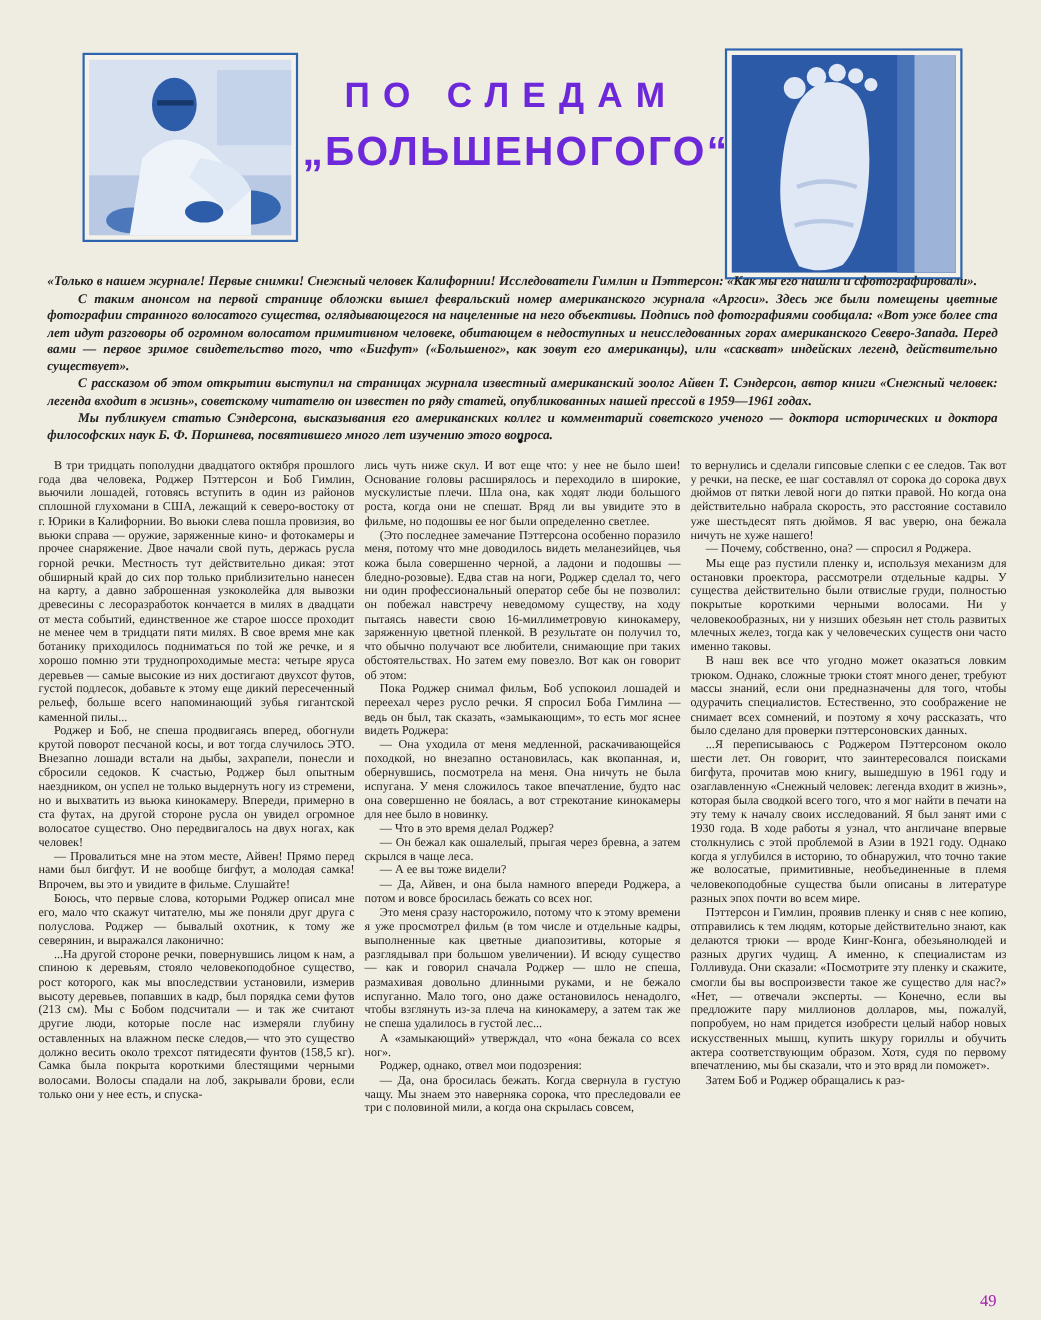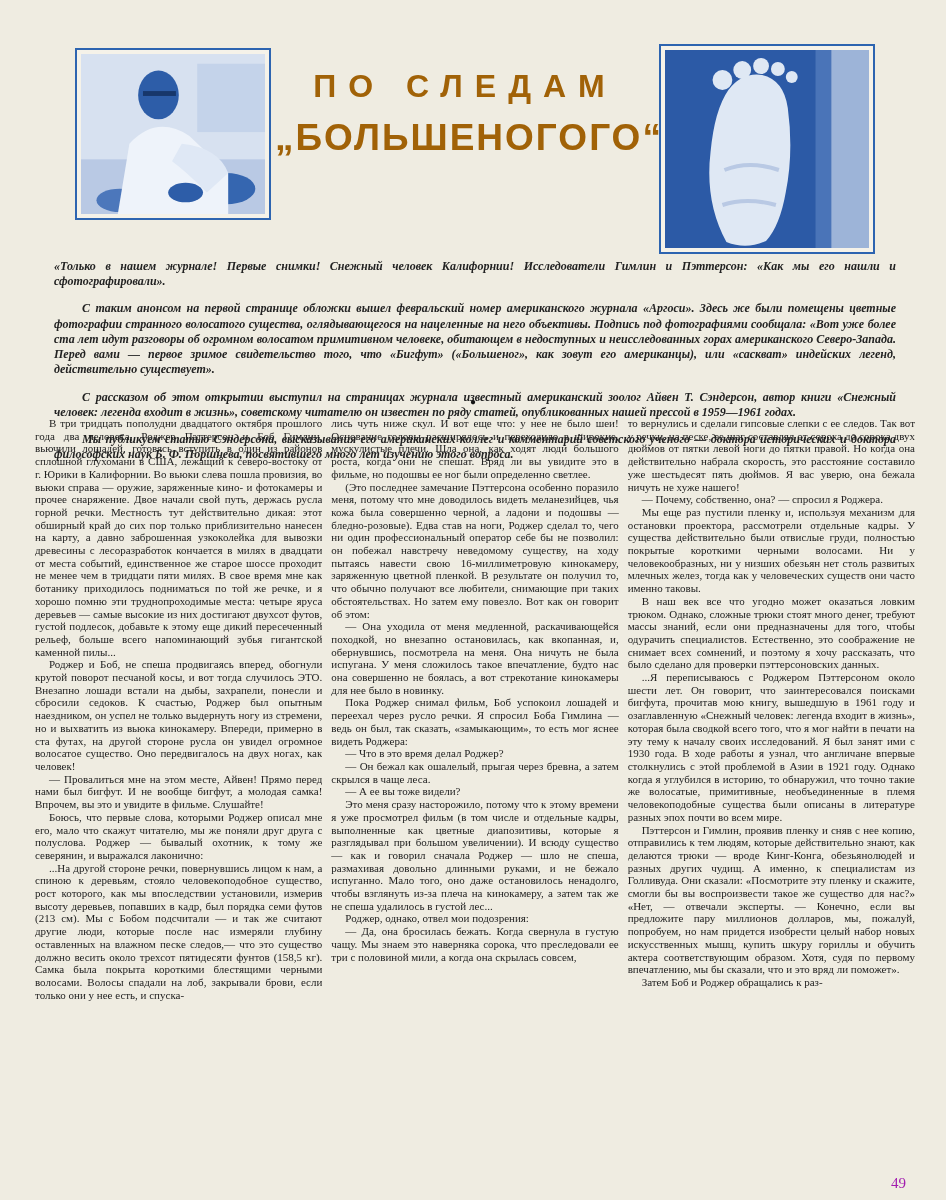--- a/index.html
+++ b/index.html
@@ -20,7 +20,7 @@
   .photo svg { display:block; width:100%; height:100%; }
   .title {
     position:absolute; left:240px; right:260px; top:40px; margin:0;
-    text-align:center; color:#a16207;
+    text-align:center; color:#6d28d9;
     font-family:"Liberation Sans", sans-serif; font-weight:bold;
   }
   .title .line1 { display:block; font-size:32px; letter-spacing:12px; }

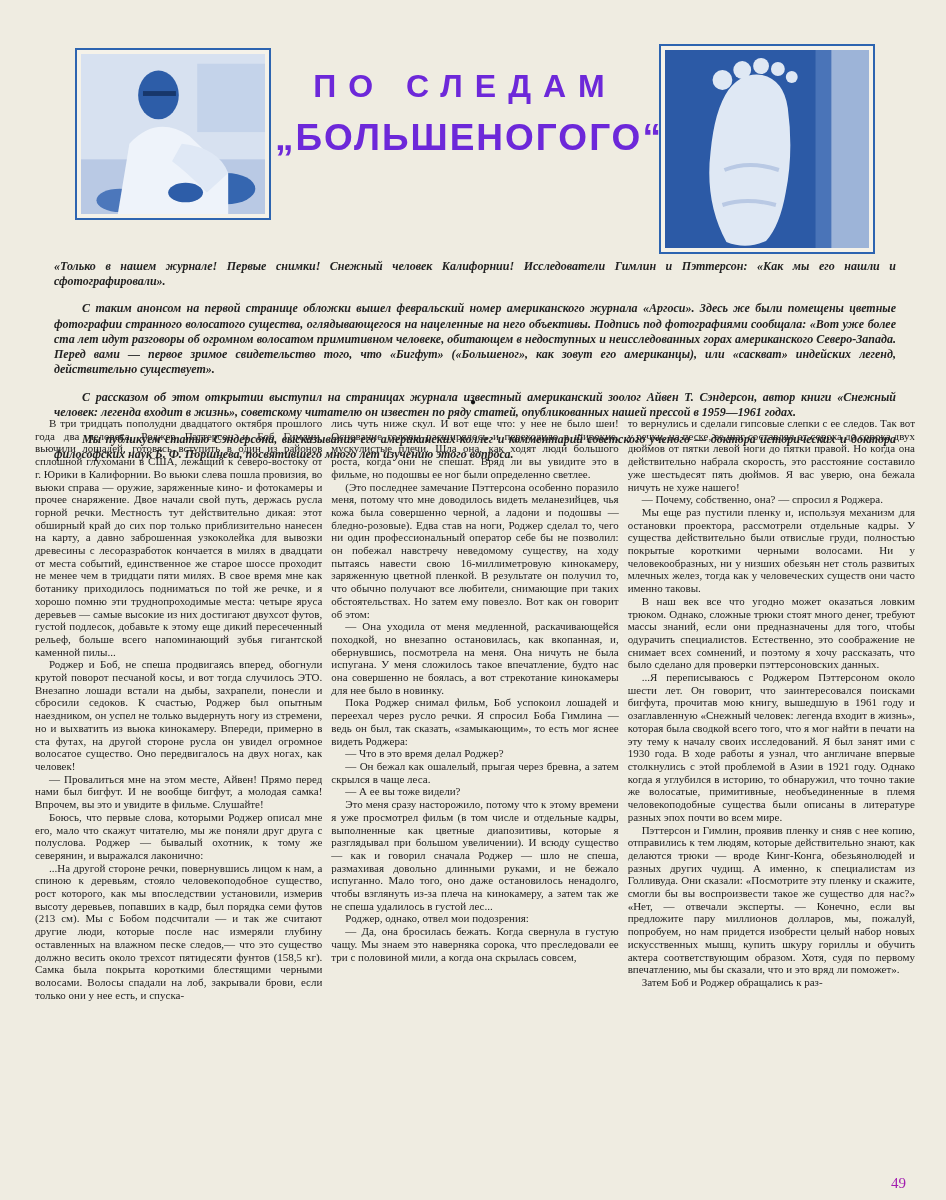--- a/index.html
+++ b/index.html
@@ -31,7 +31,7 @@
     font-style:italic; font-weight:bold;
     font-size:12px; line-height:1.27; text-align:justify;
   }
-  .intro p { margin:12px; text-indent:28px; }
+  .intro p { margin:1px; text-indent:28px; }
   .intro p:first-child { text-indent:0; }
   
   .separator {

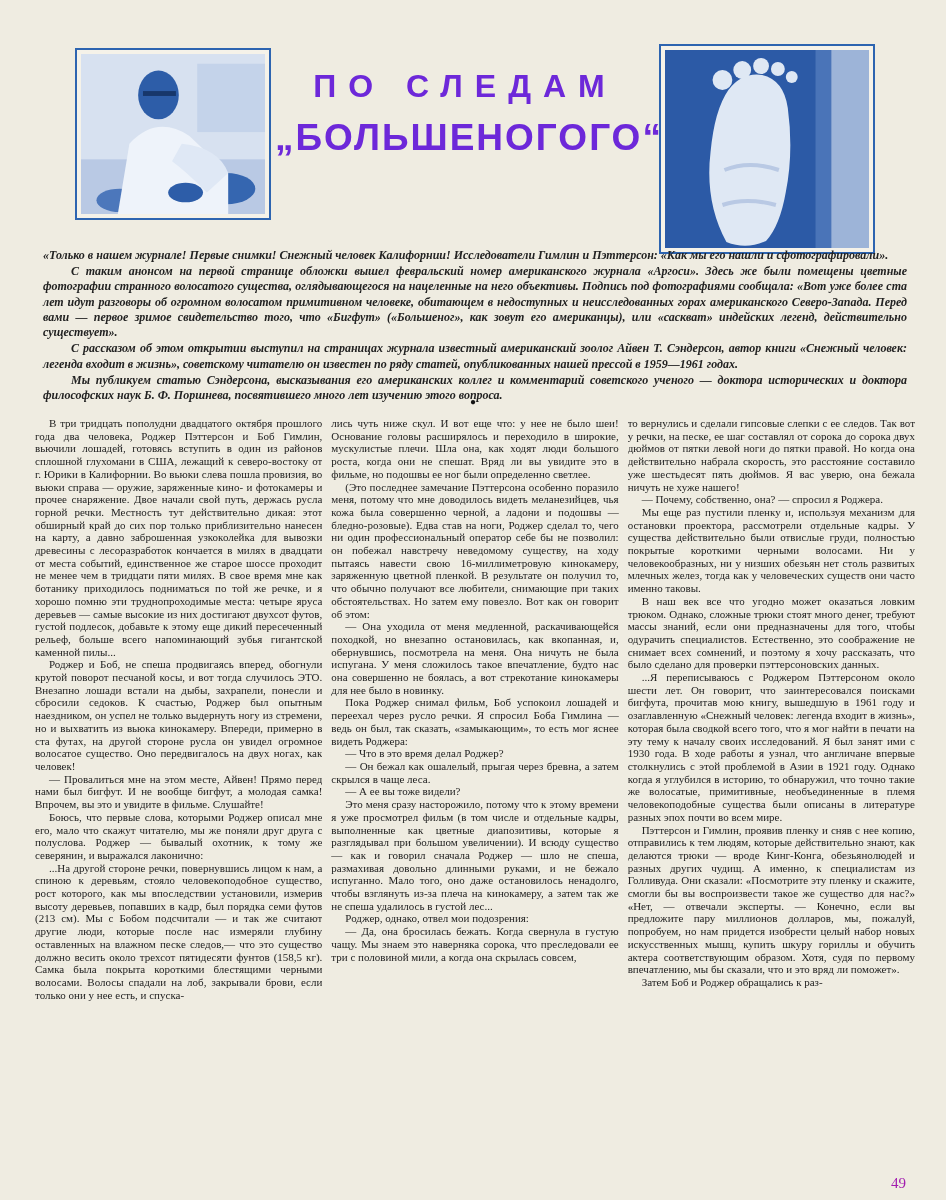--- a/index.html
+++ b/index.html
@@ -120,8 +120,8 @@
     <div class="col">
         <p class="continuation">лись чуть ниже скул. И вот еще что: у нее не было шеи! Основание головы расширялось и переходило в широкие, мускулистые плечи. Шла она, как ходят люди большого роста, когда они не спешат. Вряд ли вы увидите это в фильме, но подошвы ее ног были определенно светлее.</p>
         <p>(Это последнее замечание Пэттерсона особенно поразило меня, потому что мне доводилось видеть меланезийцев, чья кожа была совершенно черной, а ладони и подошвы — бледно-розовые). Едва став на ноги, Роджер сделал то, чего ни один профессиональный оператор себе бы не позволил: он побежал навстречу неведомому существу, на ходу пытаясь навести свою 16-миллиметровую кинокамеру, заряженную цветной пленкой. В результате он получил то, что обычно получают все любители, снимающие при таких обстоятельствах. Но затем ему повезло. Вот как он говорит об этом:</p>
+        <p>Пока Роджер снимал фильм, Боб успокоил лошадей и переехал через русло речки. Я спросил Боба Гимлина — ведь он был, так сказать, «замыкающим», то есть мог яснее видеть Роджера:</p>
         <p>— Она уходила от меня медленной, раскачивающейся походкой, но внезапно остановилась, как вкопанная, и, обернувшись, посмотрела на меня. Она ничуть не была испугана. У меня сложилось такое впечатление, будто нас она совершенно не боялась, а вот стрекотание кинокамеры для нее было в новинку.</p>
-        <p>Пока Роджер снимал фильм, Боб успокоил лошадей и переехал через русло речки. Я спросил Боба Гимлина — ведь он был, так сказать, «замыкающим», то есть мог яснее видеть Роджера:</p>
         <p>— Что в это время делал Роджер?</p>
         <p>— Он бежал как ошалелый, прыгая через бревна, а затем скрылся в чаще леса.</p>
         <p>— А ее вы тоже видели?</p>

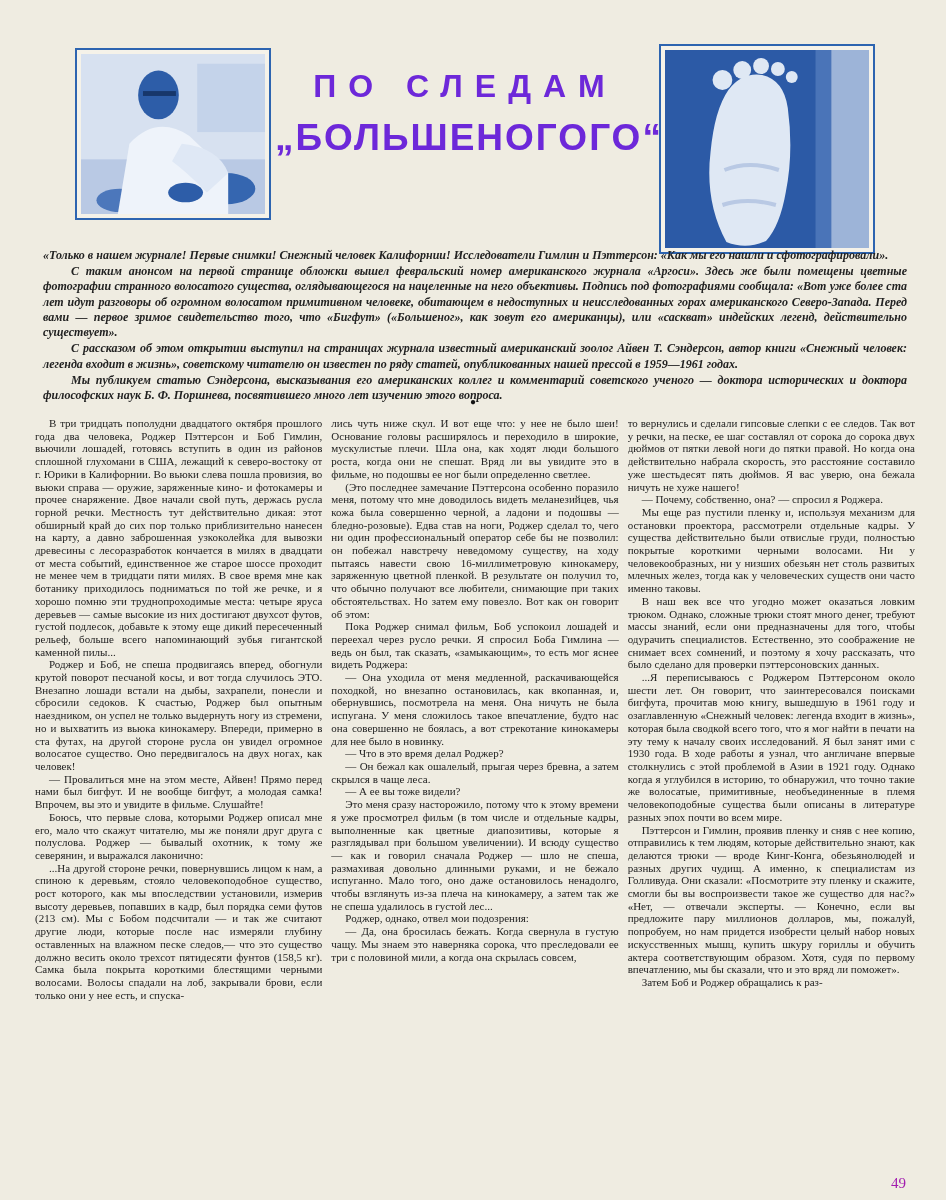--- a/index.html
+++ b/index.html
@@ -125,6 +125,7 @@
         <p>— Что в это время делал Роджер?</p>
         <p>— Он бежал как ошалелый, прыгая через бревна, а затем скрылся в чаще леса.</p>
         <p>— А ее вы тоже видели?</p>
+        <p>— Да, Айвен, и она была намного впереди Роджера, а потом и вовсе бросилась бежать со всех ног.</p>
         <p>Это меня сразу насторожило, потому что к этому времени я уже просмотрел фильм (в том числе и отдельные кадры, выполненные как цветные диапозитивы, которые я разглядывал при большом увеличении). И всюду существо — как и говорил сначала Роджер — шло не спеша, размахивая довольно длинными руками, и не бежало испуганно. Мало того, оно даже остановилось ненадолго, чтобы взглянуть из-за плеча на кинокамеру, а затем так же не спеша удалилось в густой лес...</p>
         <p>Роджер, однако, отвел мои подозрения:</p>
         <p>— Да, она бросилась бежать. Когда свернула в густую чащу. Мы знаем это наверняка сорока, что преследовали ее три с половиной мили, а когда она скрылась совсем,</p>

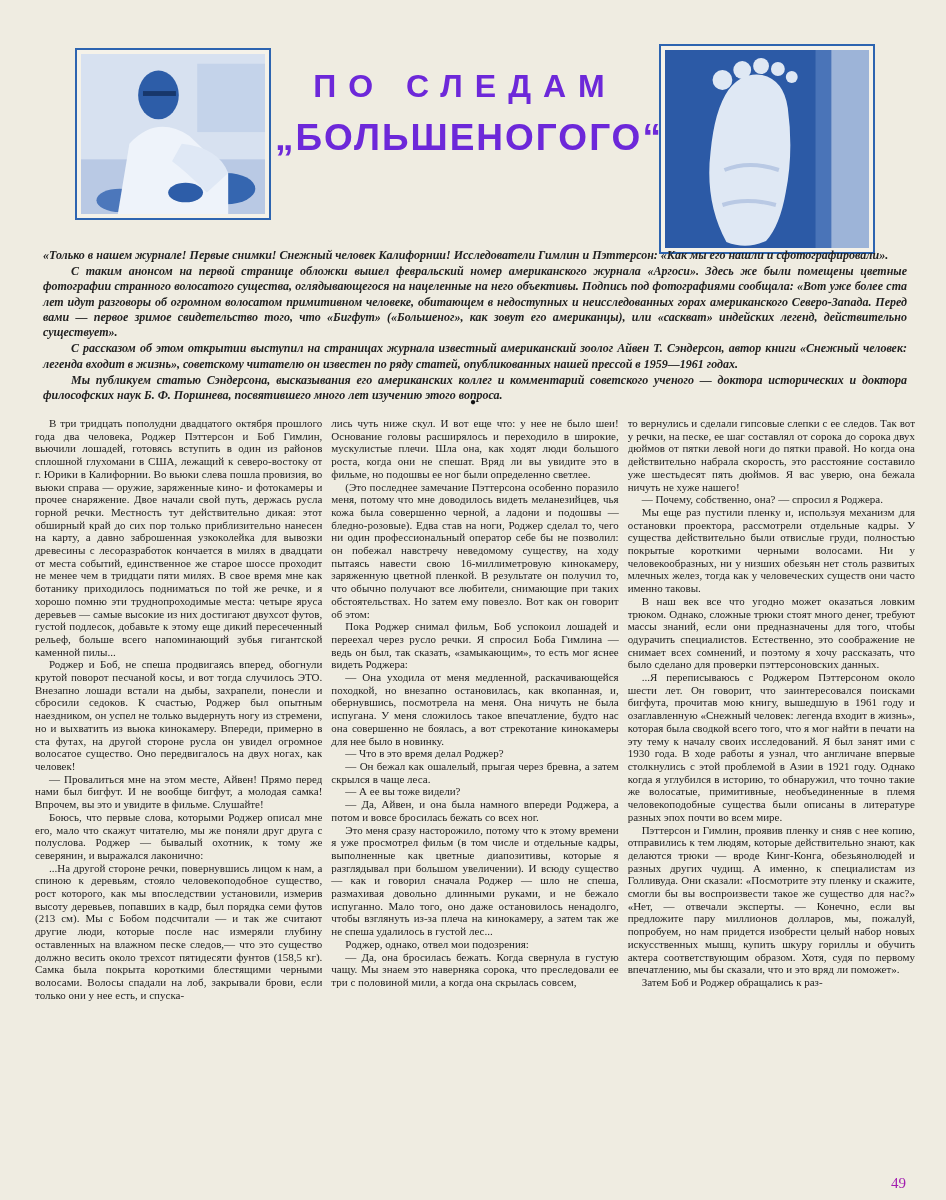--- a/index.html
+++ b/index.html
@@ -127,6 +127,7 @@
         <p>— А ее вы тоже видели?</p>
         <p>— Да, Айвен, и она была намного впереди Роджера, а потом и вовсе бросилась бежать со всех ног.</p>
         <p>Это меня сразу насторожило, потому что к этому времени я уже просмотрел фильм (в том числе и отдельные кадры, выполненные как цветные диапозитивы, которые я разглядывал при большом увеличении). И всюду существо — как и говорил сначала Роджер — шло не спеша, размахивая довольно длинными руками, и не бежало испуганно. Мало того, оно даже остановилось ненадолго, чтобы взглянуть из-за плеча на кинокамеру, а затем так же не спеша удалилось в густой лес...</p>
+        <p>А «замыкающий» утверждал, что «она бежала со всех ног».</p>
         <p>Роджер, однако, отвел мои подозрения:</p>
         <p>— Да, она бросилась бежать. Когда свернула в густую чащу. Мы знаем это наверняка сорока, что преследовали ее три с половиной мили, а когда она скрылась совсем,</p>
       </div>

